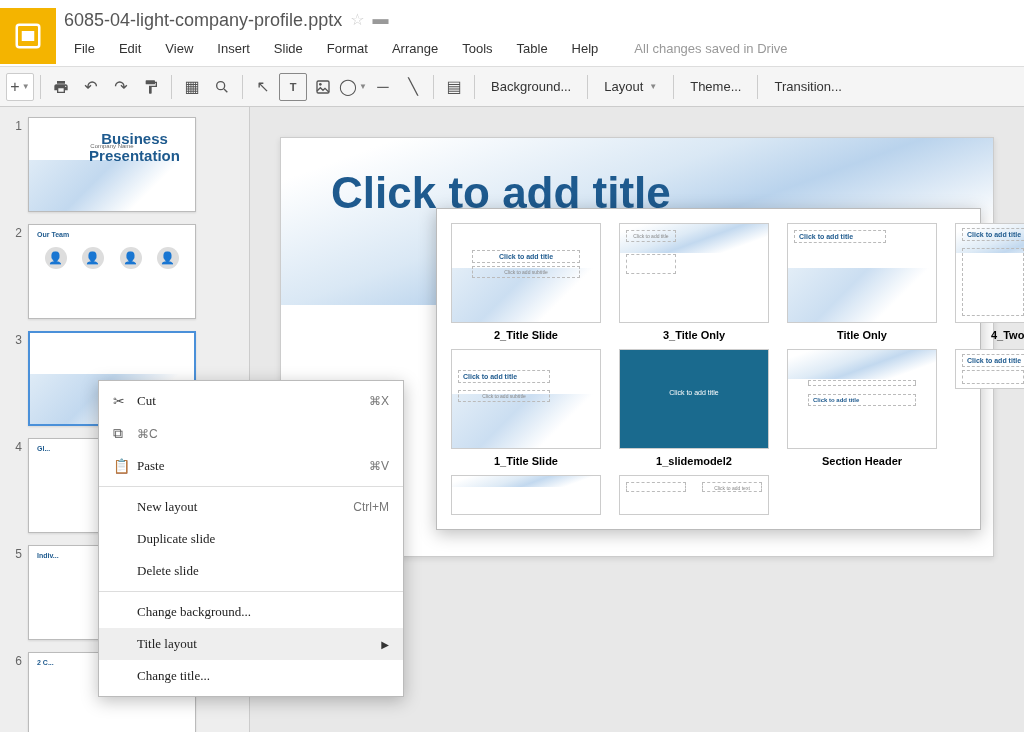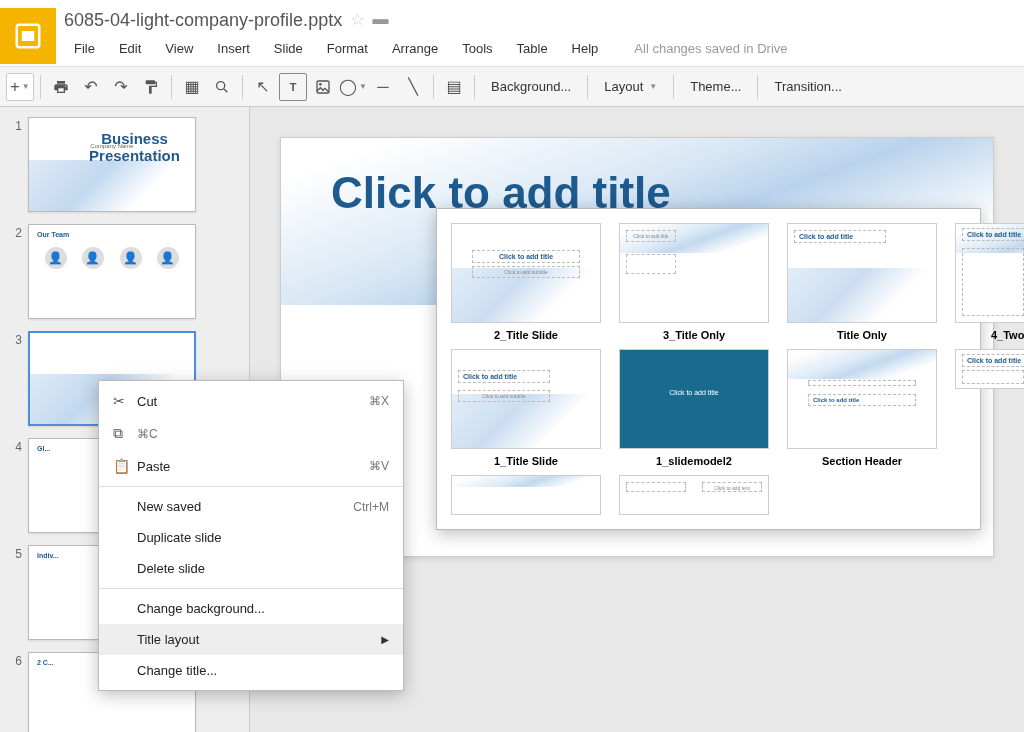--- a/index.html
+++ b/index.html
@@ -51,7 +51,7 @@
   .ctx-item { display: flex; align-items: center; padding: 8px 14px; cursor: pointer; font-size: 13px; color: #222; }
   .ctx-item.highlighted { background: #eee; }
   .ctx-icon { width: 24px; color: #555; font-size: 14px; }
-  .ctx-label { flex: 1; }
+  .ctx-label { flex: 1; font-family: Liberation Serif, serif; }
   .ctx-shortcut { color: #777; font-size: 12px; }
   .ctx-arrow { color: #333; font-size: 10px; }
   .ctx-sep { height: 1px; background: #ddd; margin: 4px 0; }

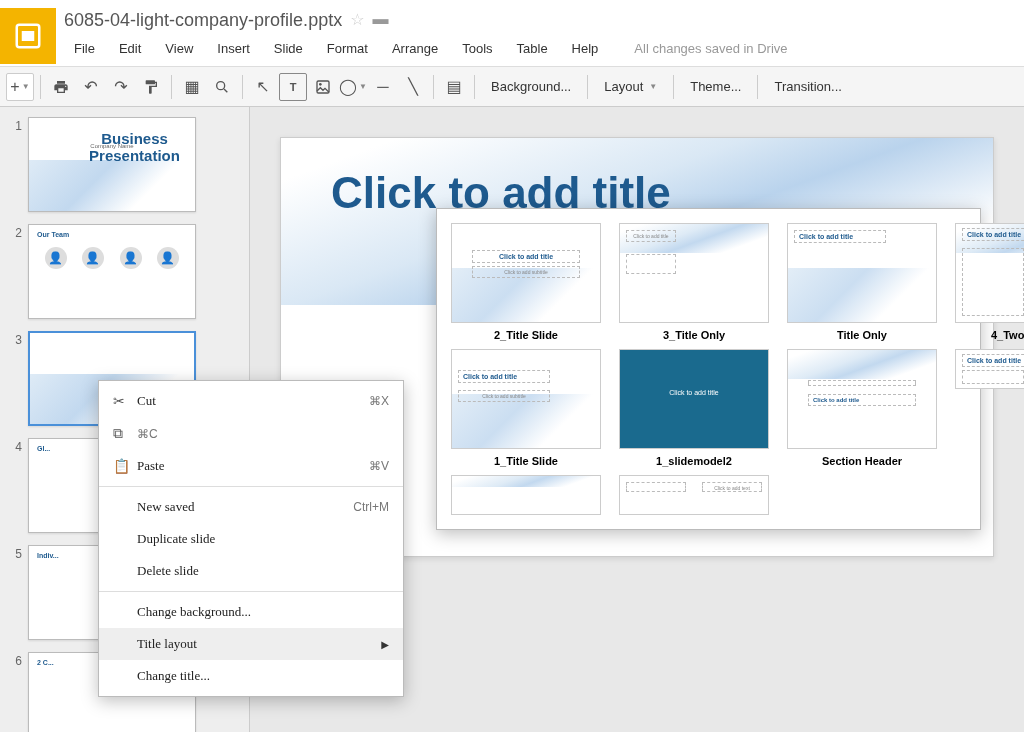--- a/index.html
+++ b/index.html
@@ -228,7 +228,7 @@
   <div class="ctx-sep"></div>
   <div class="ctx-item">
     <span class="ctx-icon"></span>
-    <span class="ctx-label">New saved</span>
+    <span class="ctx-label">New layout</span>
     <span class="ctx-shortcut">Ctrl+M</span>
   </div>
   <div class="ctx-item">

